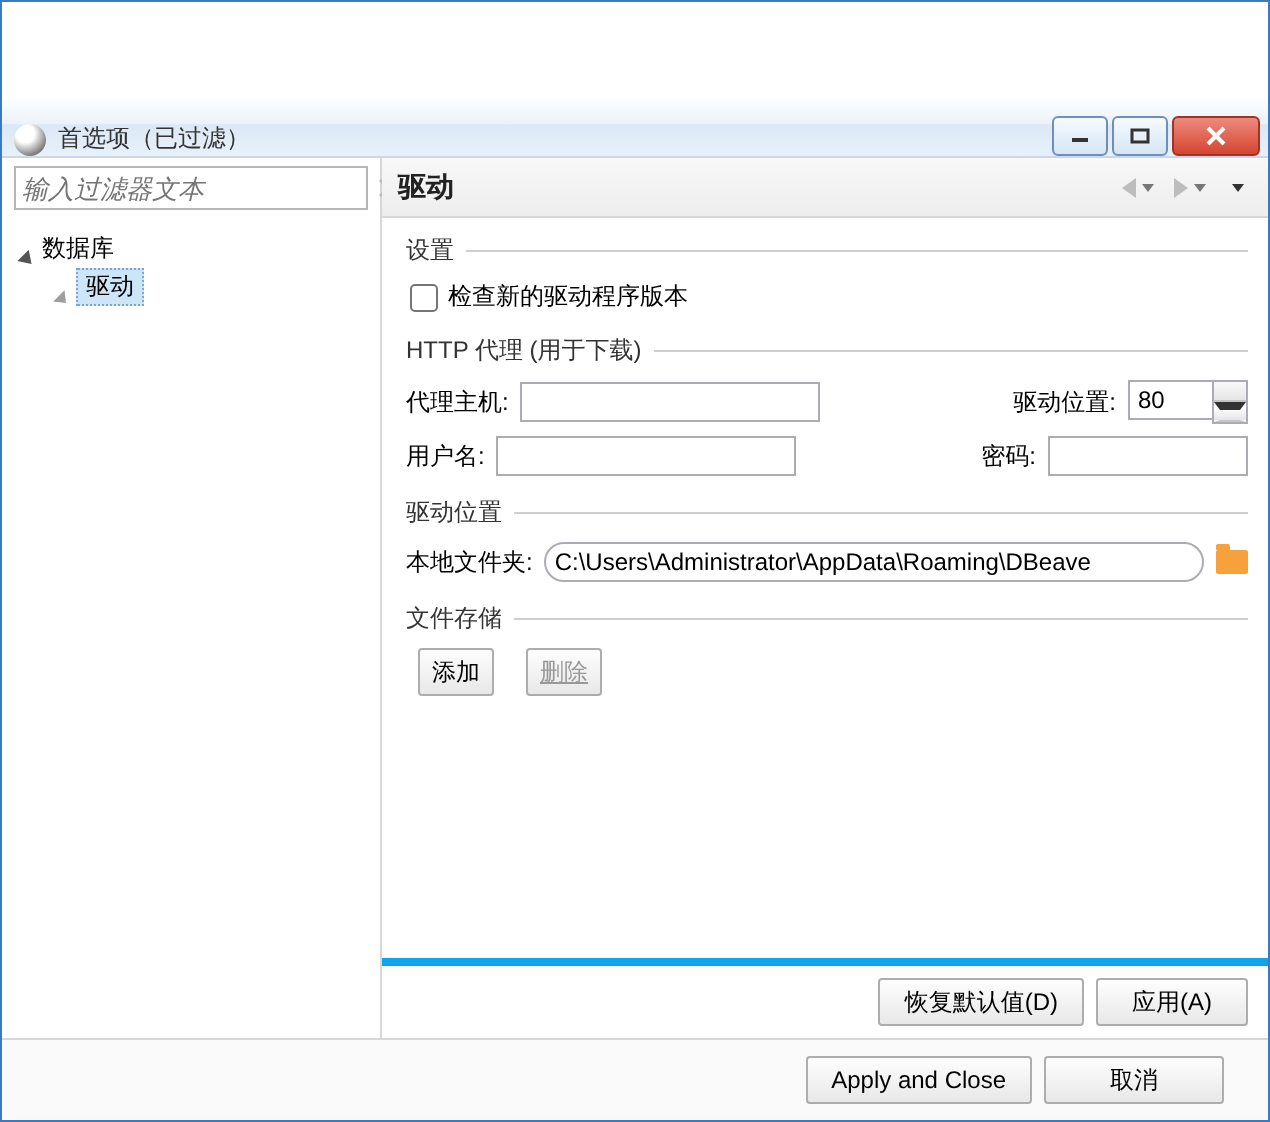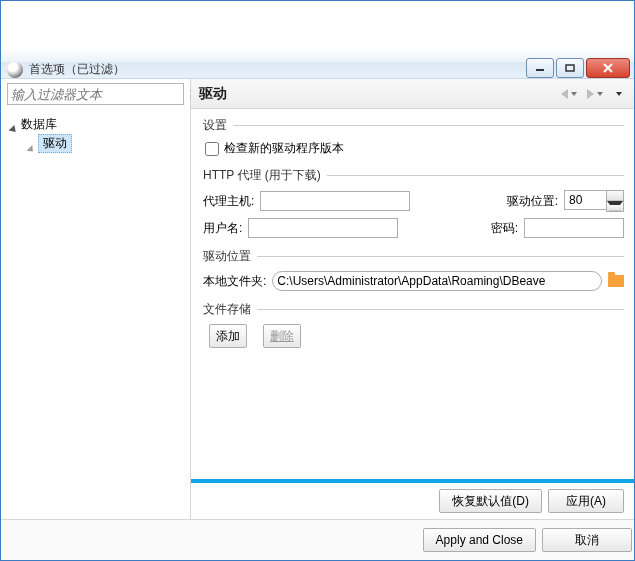--- a/index.html
+++ b/index.html
@@ -56,7 +56,7 @@
 .btn.small { min-width: 36px; padding: 0 6px; }
 .btn[disabled] { color: #999; cursor: default; text-decoration: underline; }
 .footer1 { border-top: 4px solid #0ea5e9; padding: 6px 10px; display: flex; justify-content: flex-end; gap: 6px; }
-.footer2 { border-top: 1px solid #d7d7d7; padding: 8px 2px; display: flex; justify-content: flex-end; gap: 6px; background: #fafafa; }
+.footer2 { border-top: 1px solid #d7d7d7; padding: 8px 22px; display: flex; justify-content: flex-end; gap: 6px; background: #fafafa; }
 </style>
 </head>
 <body>

